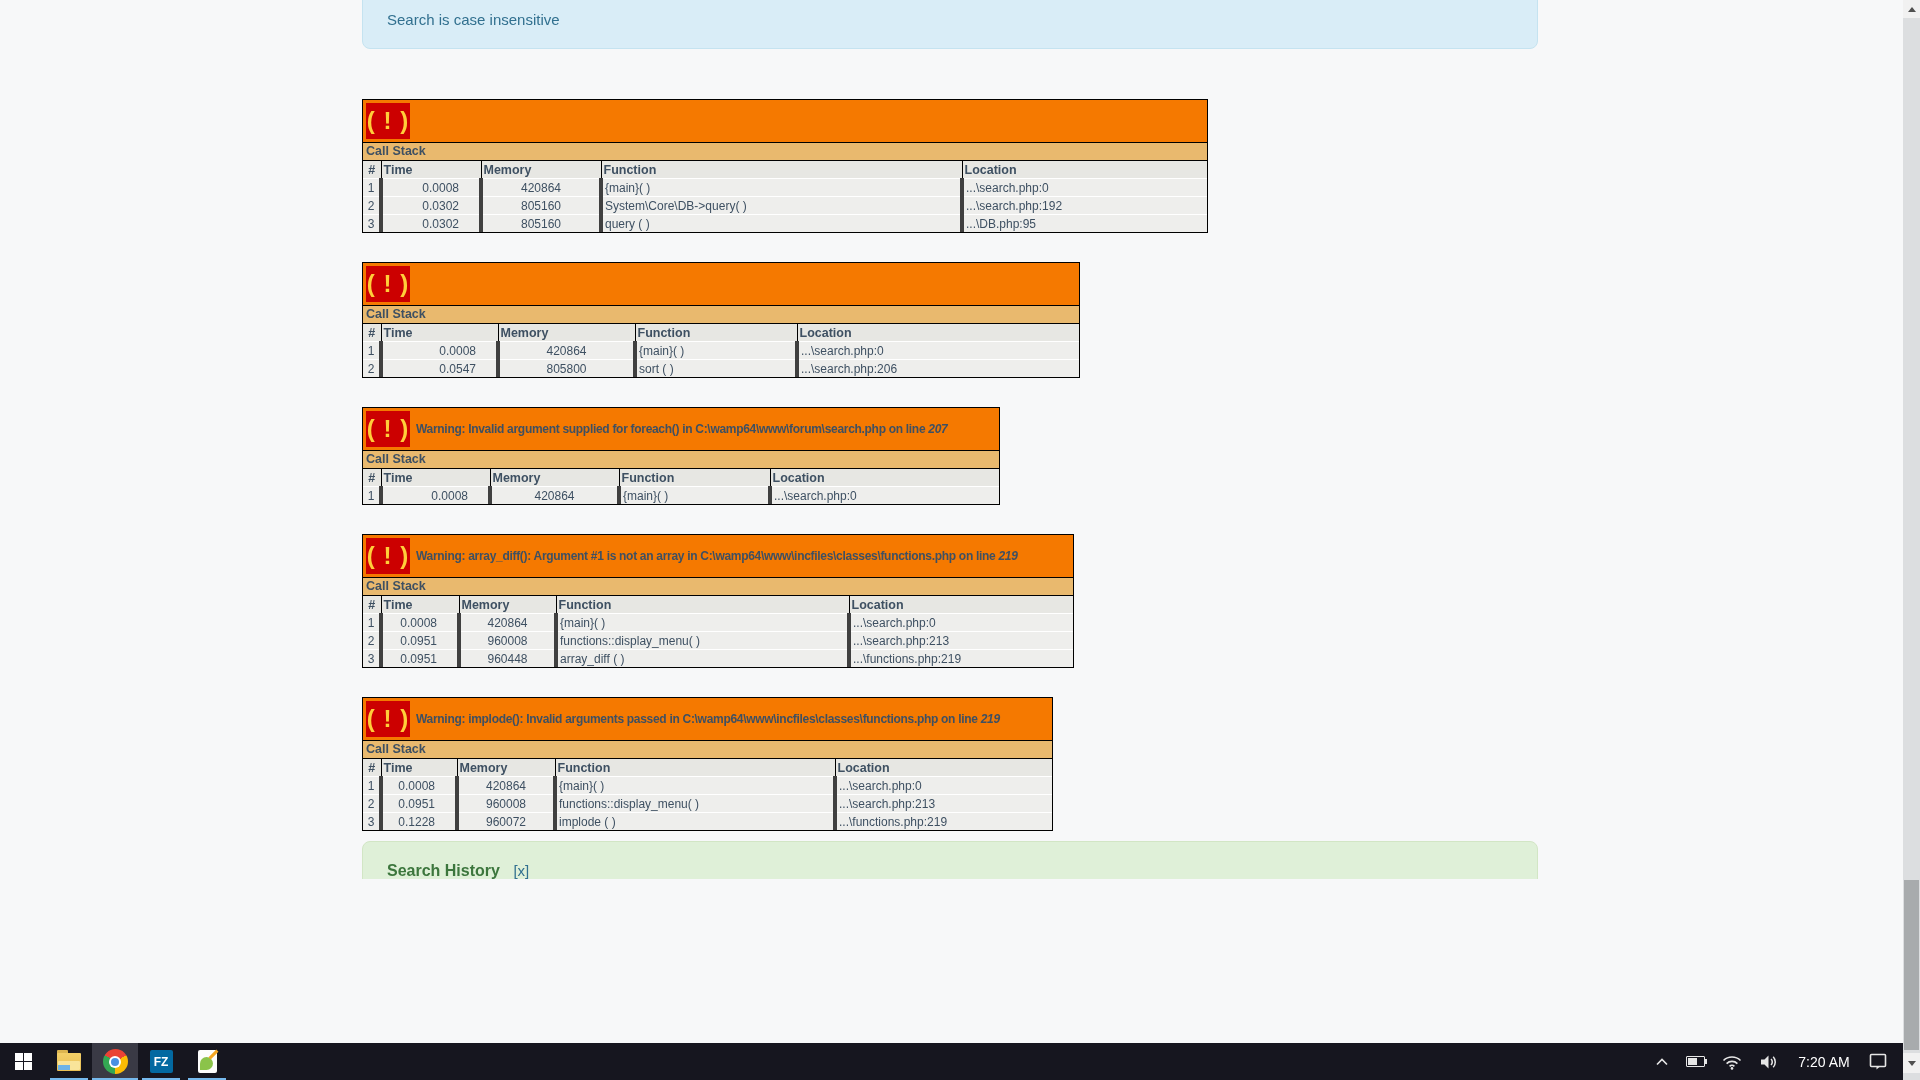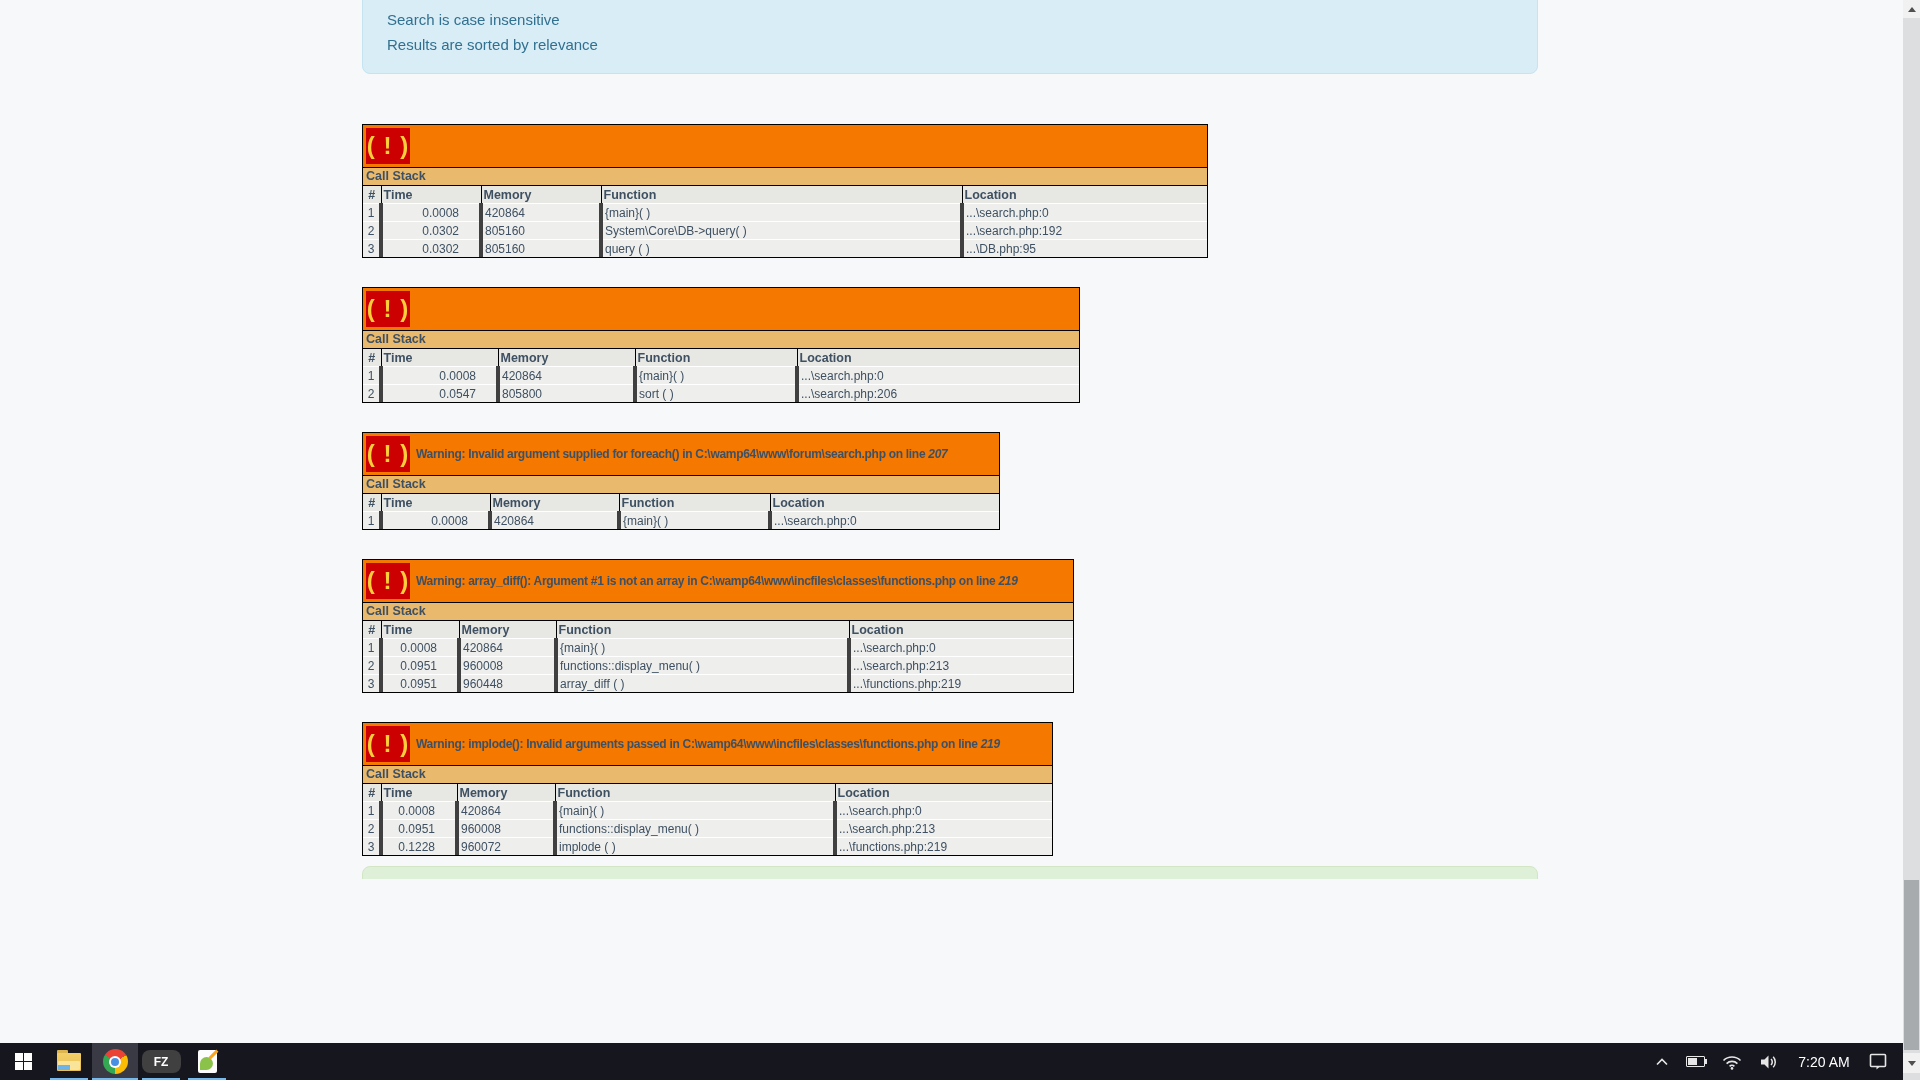--- a/index.html
+++ b/index.html
@@ -104,7 +104,6 @@
 
     <div class="info-box">
       <div>Search is case insensitive</div>
-      <div>Results are sorted by relevance</div>
     </div>
 
     

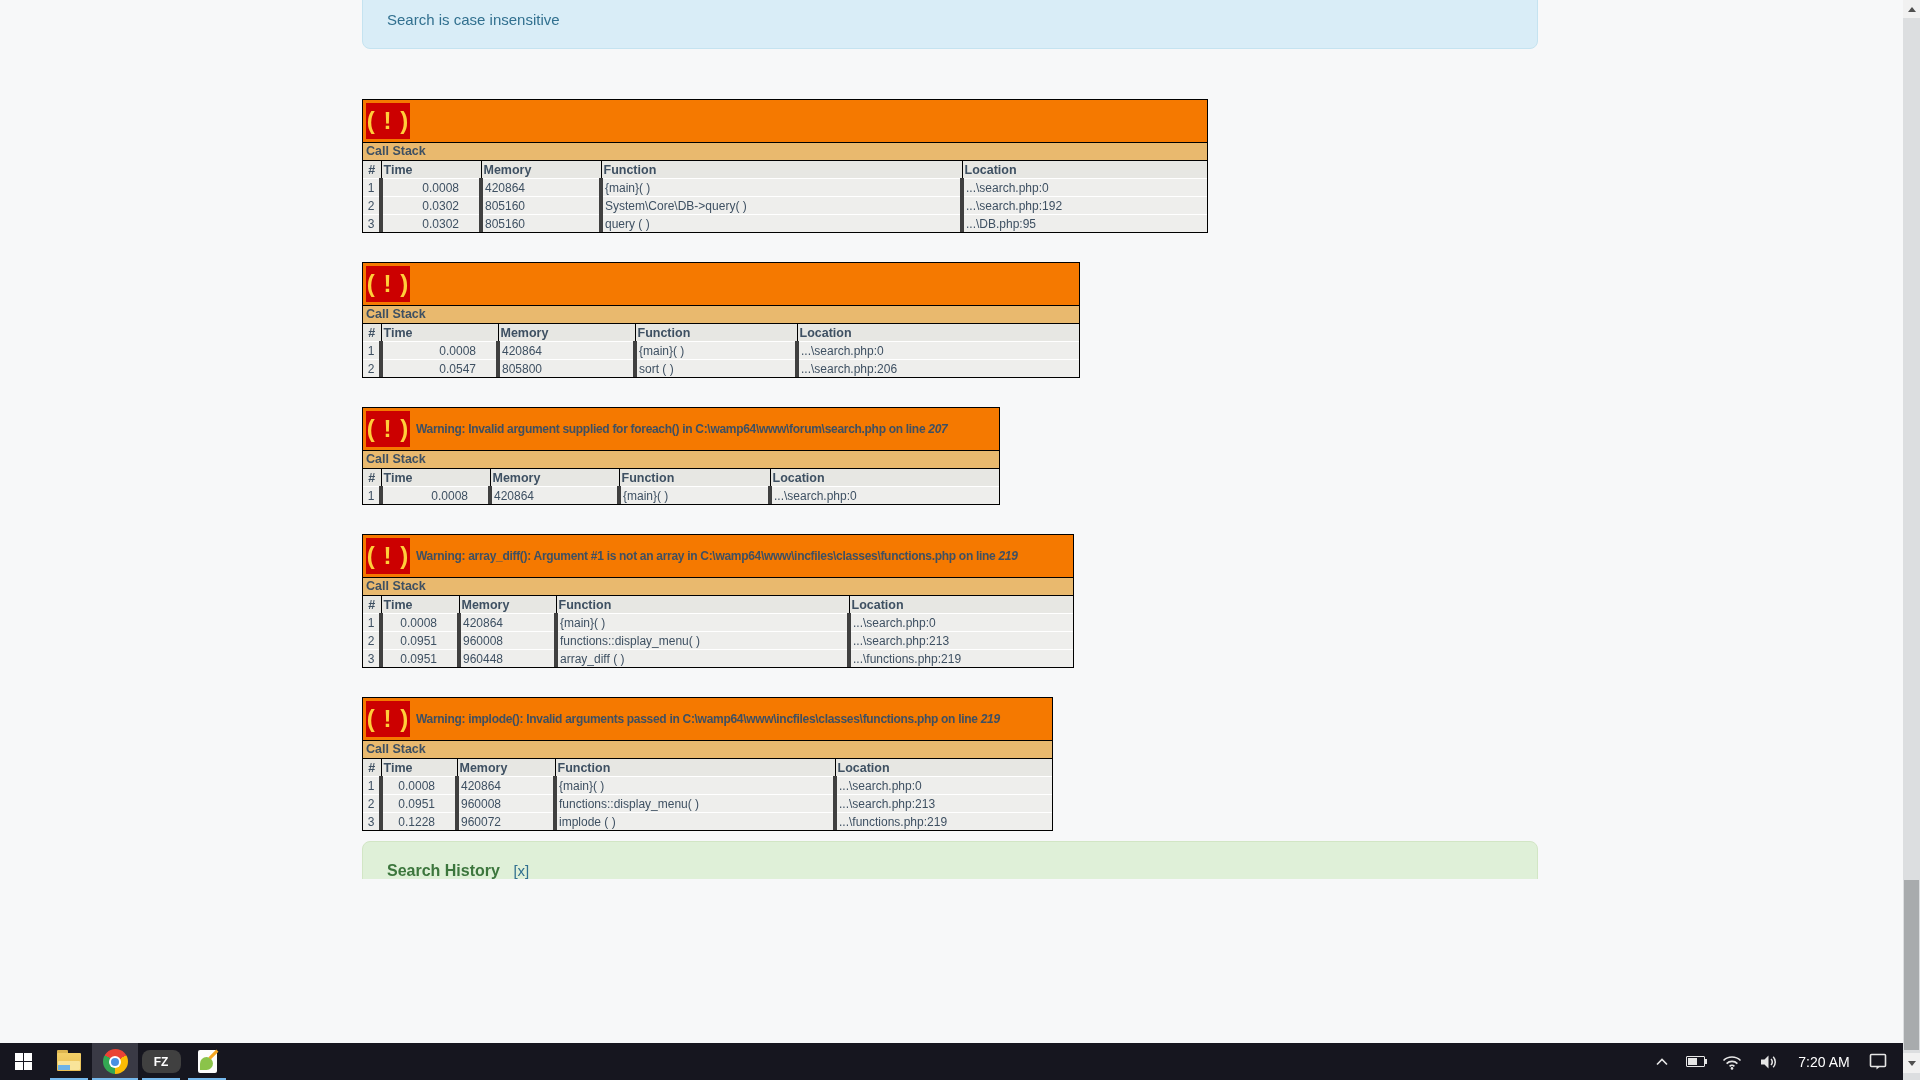--- a/index.html
+++ b/index.html
@@ -34,7 +34,7 @@
             padding:0 2px;white-space:nowrap;overflow:hidden}
   .stack td:first-child{border-left:none;text-align:center}
   .stack td.tm{text-align:right;padding-right:20px}
-  .stack td.mem{text-align:left;padding-right:2px}
+  .stack td.mem{text-align:center;padding-right:2px}
 
   
   .success-box{margin-top:10px;background:#dff0d8;border:1px solid #d2e6c5;border-radius:8px;

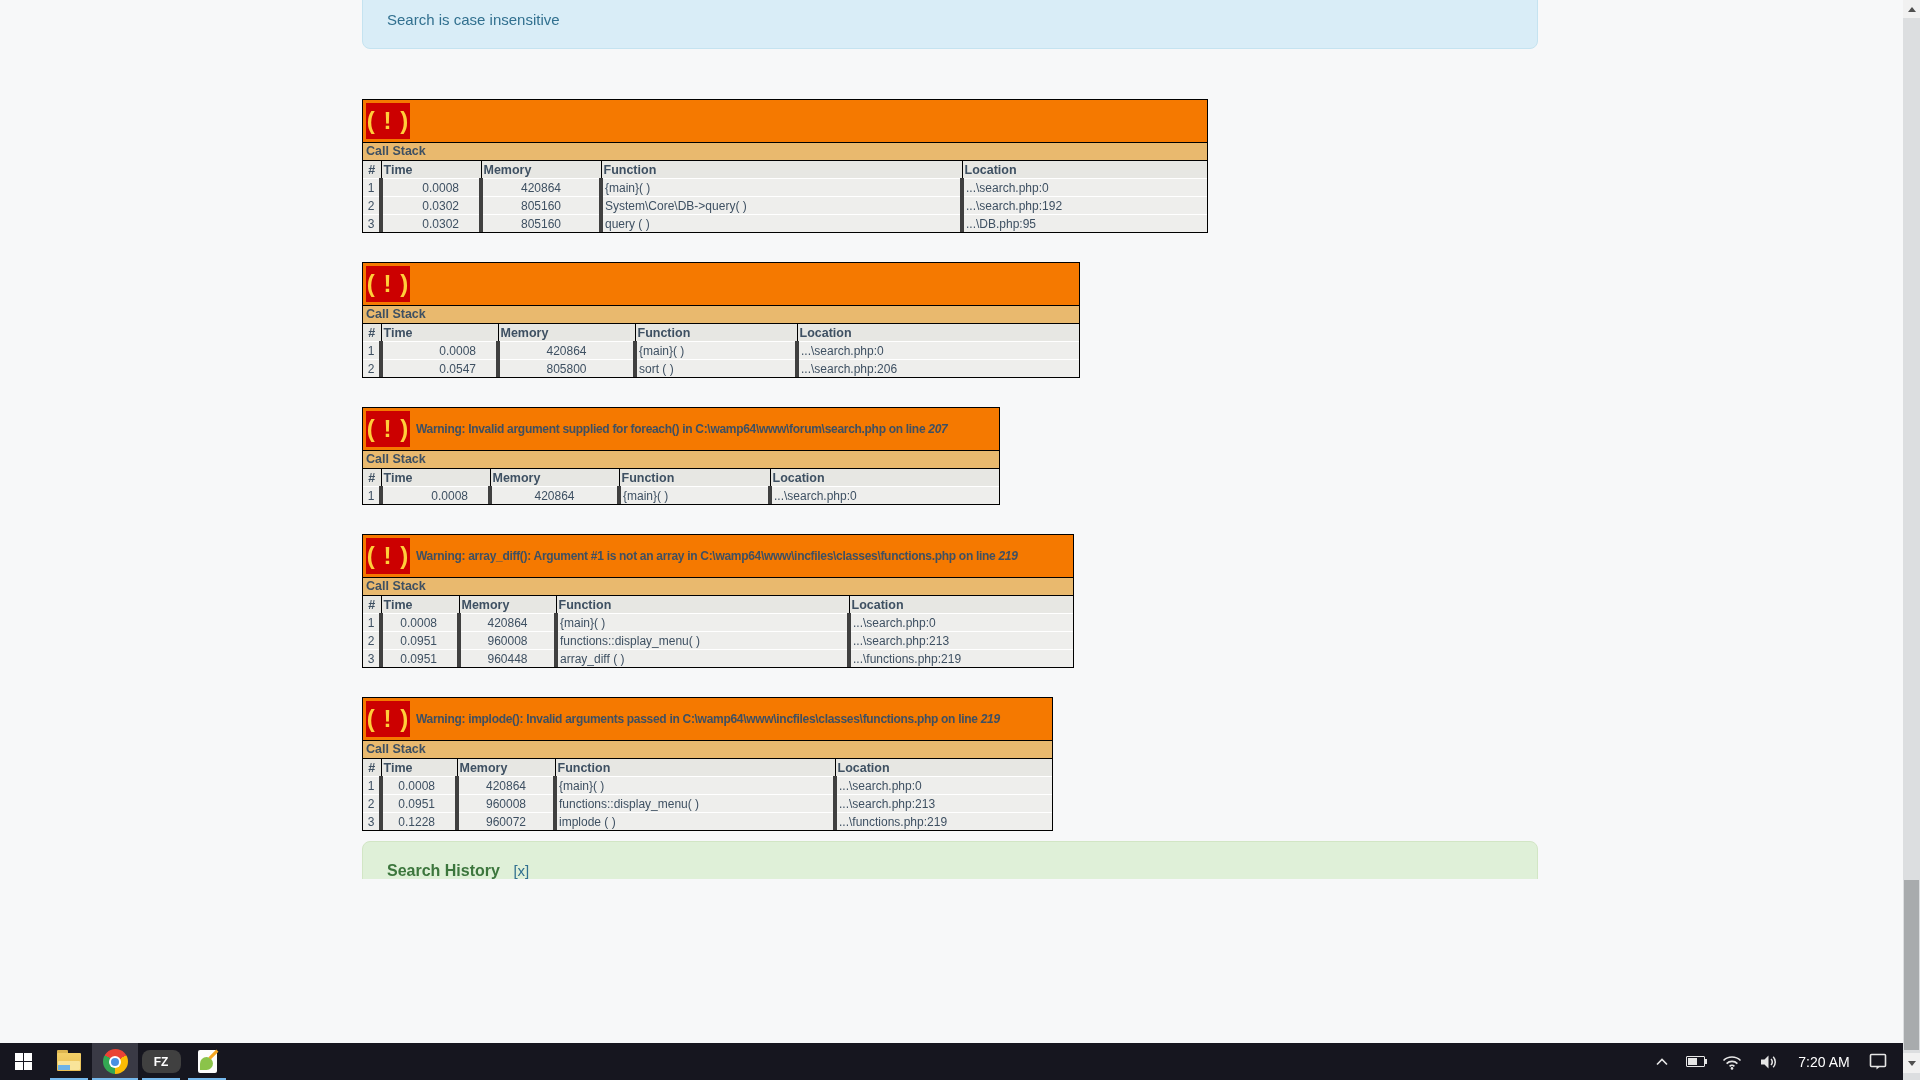--- a/index.html
+++ b/index.html
@@ -82,8 +82,8 @@
           background:conic-gradient(from 60deg,#fbbc05 0 120deg,#34a853 0 240deg,#ea4335 0 360deg)}
   .chrome::before{content:"";position:absolute;inset:6.5px;background:#fff;border-radius:50%}
   .chrome::after{content:"";position:absolute;inset:8.5px;background:#4a90e2;border-radius:50%}
-  .fz{width:39px;height:23px;background:#404040;color:#fff;font-weight:bold;font-size:12px;
-      display:flex;align-items:center;justify-content:center;border-radius:8px}
+  .fz{width:23px;height:23px;background:#0369a1;color:#fff;font-weight:bold;font-size:12px;
+      display:flex;align-items:center;justify-content:center;border-radius:2px}
   .npp{width:19px;height:23px;background:#fdfdfd;border-radius:2px;position:relative}
   .npp .leaf{position:absolute;left:2px;top:7px;width:13px;height:13px;background:#8bc34a;
              border-radius:50% 50% 50% 0}

